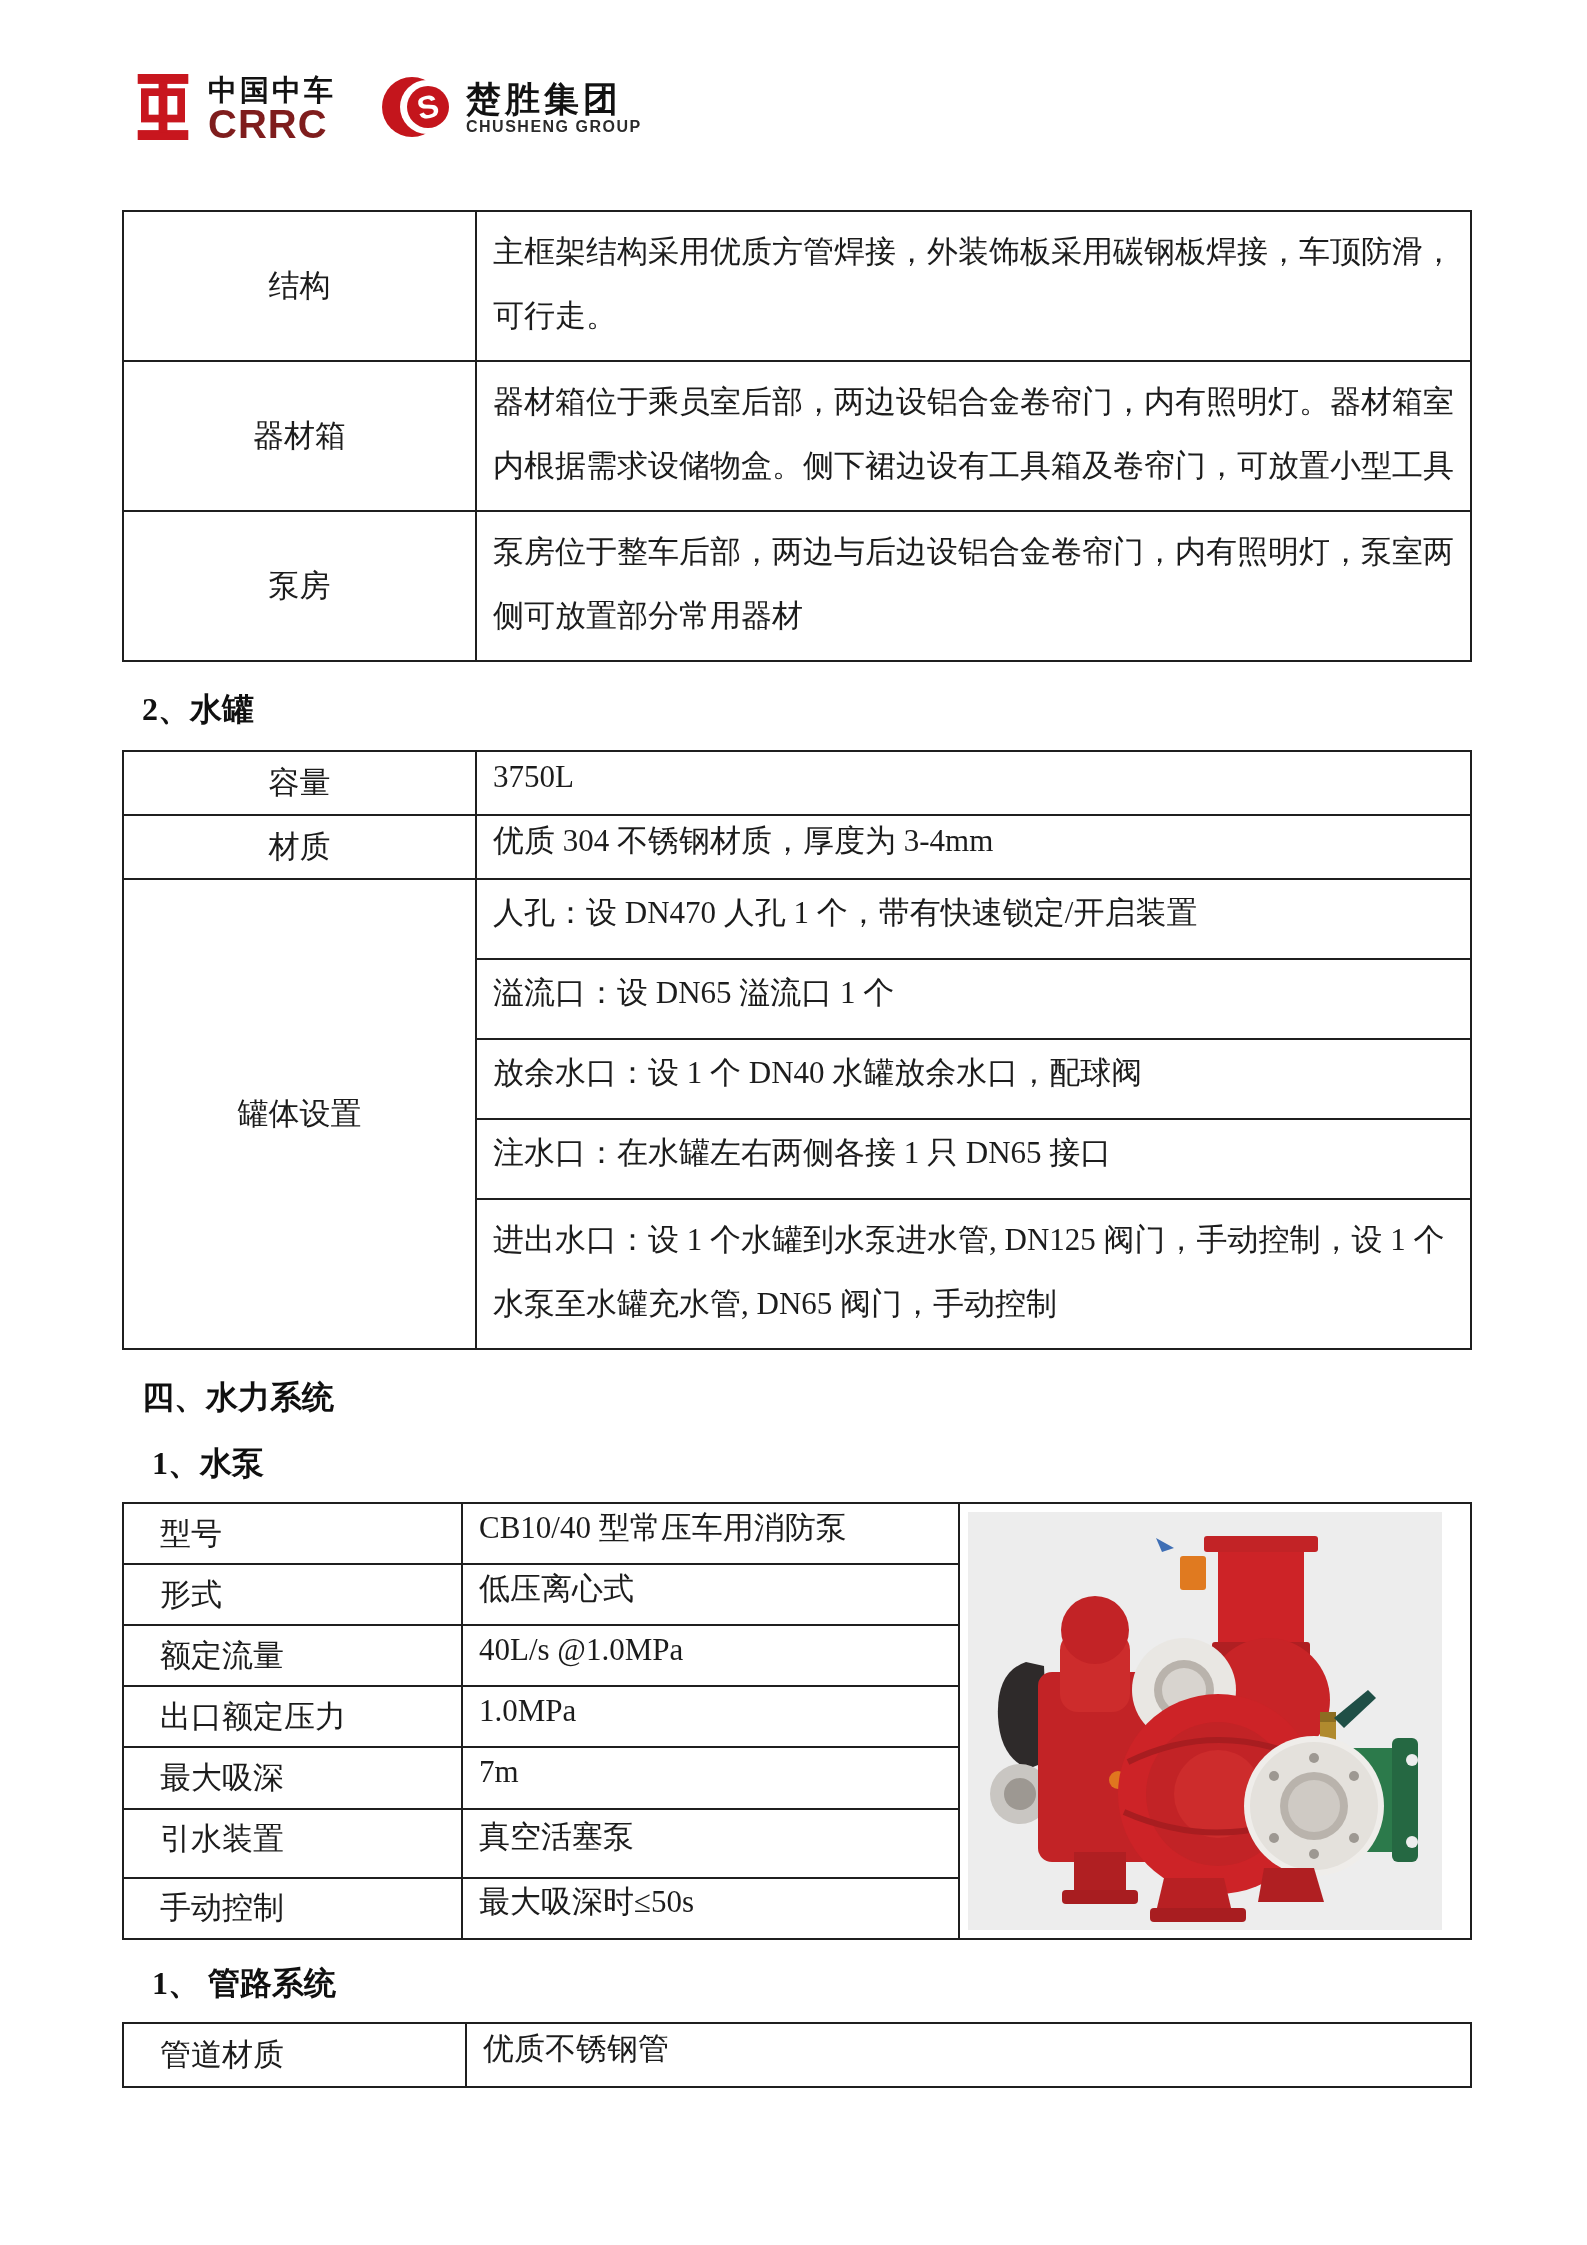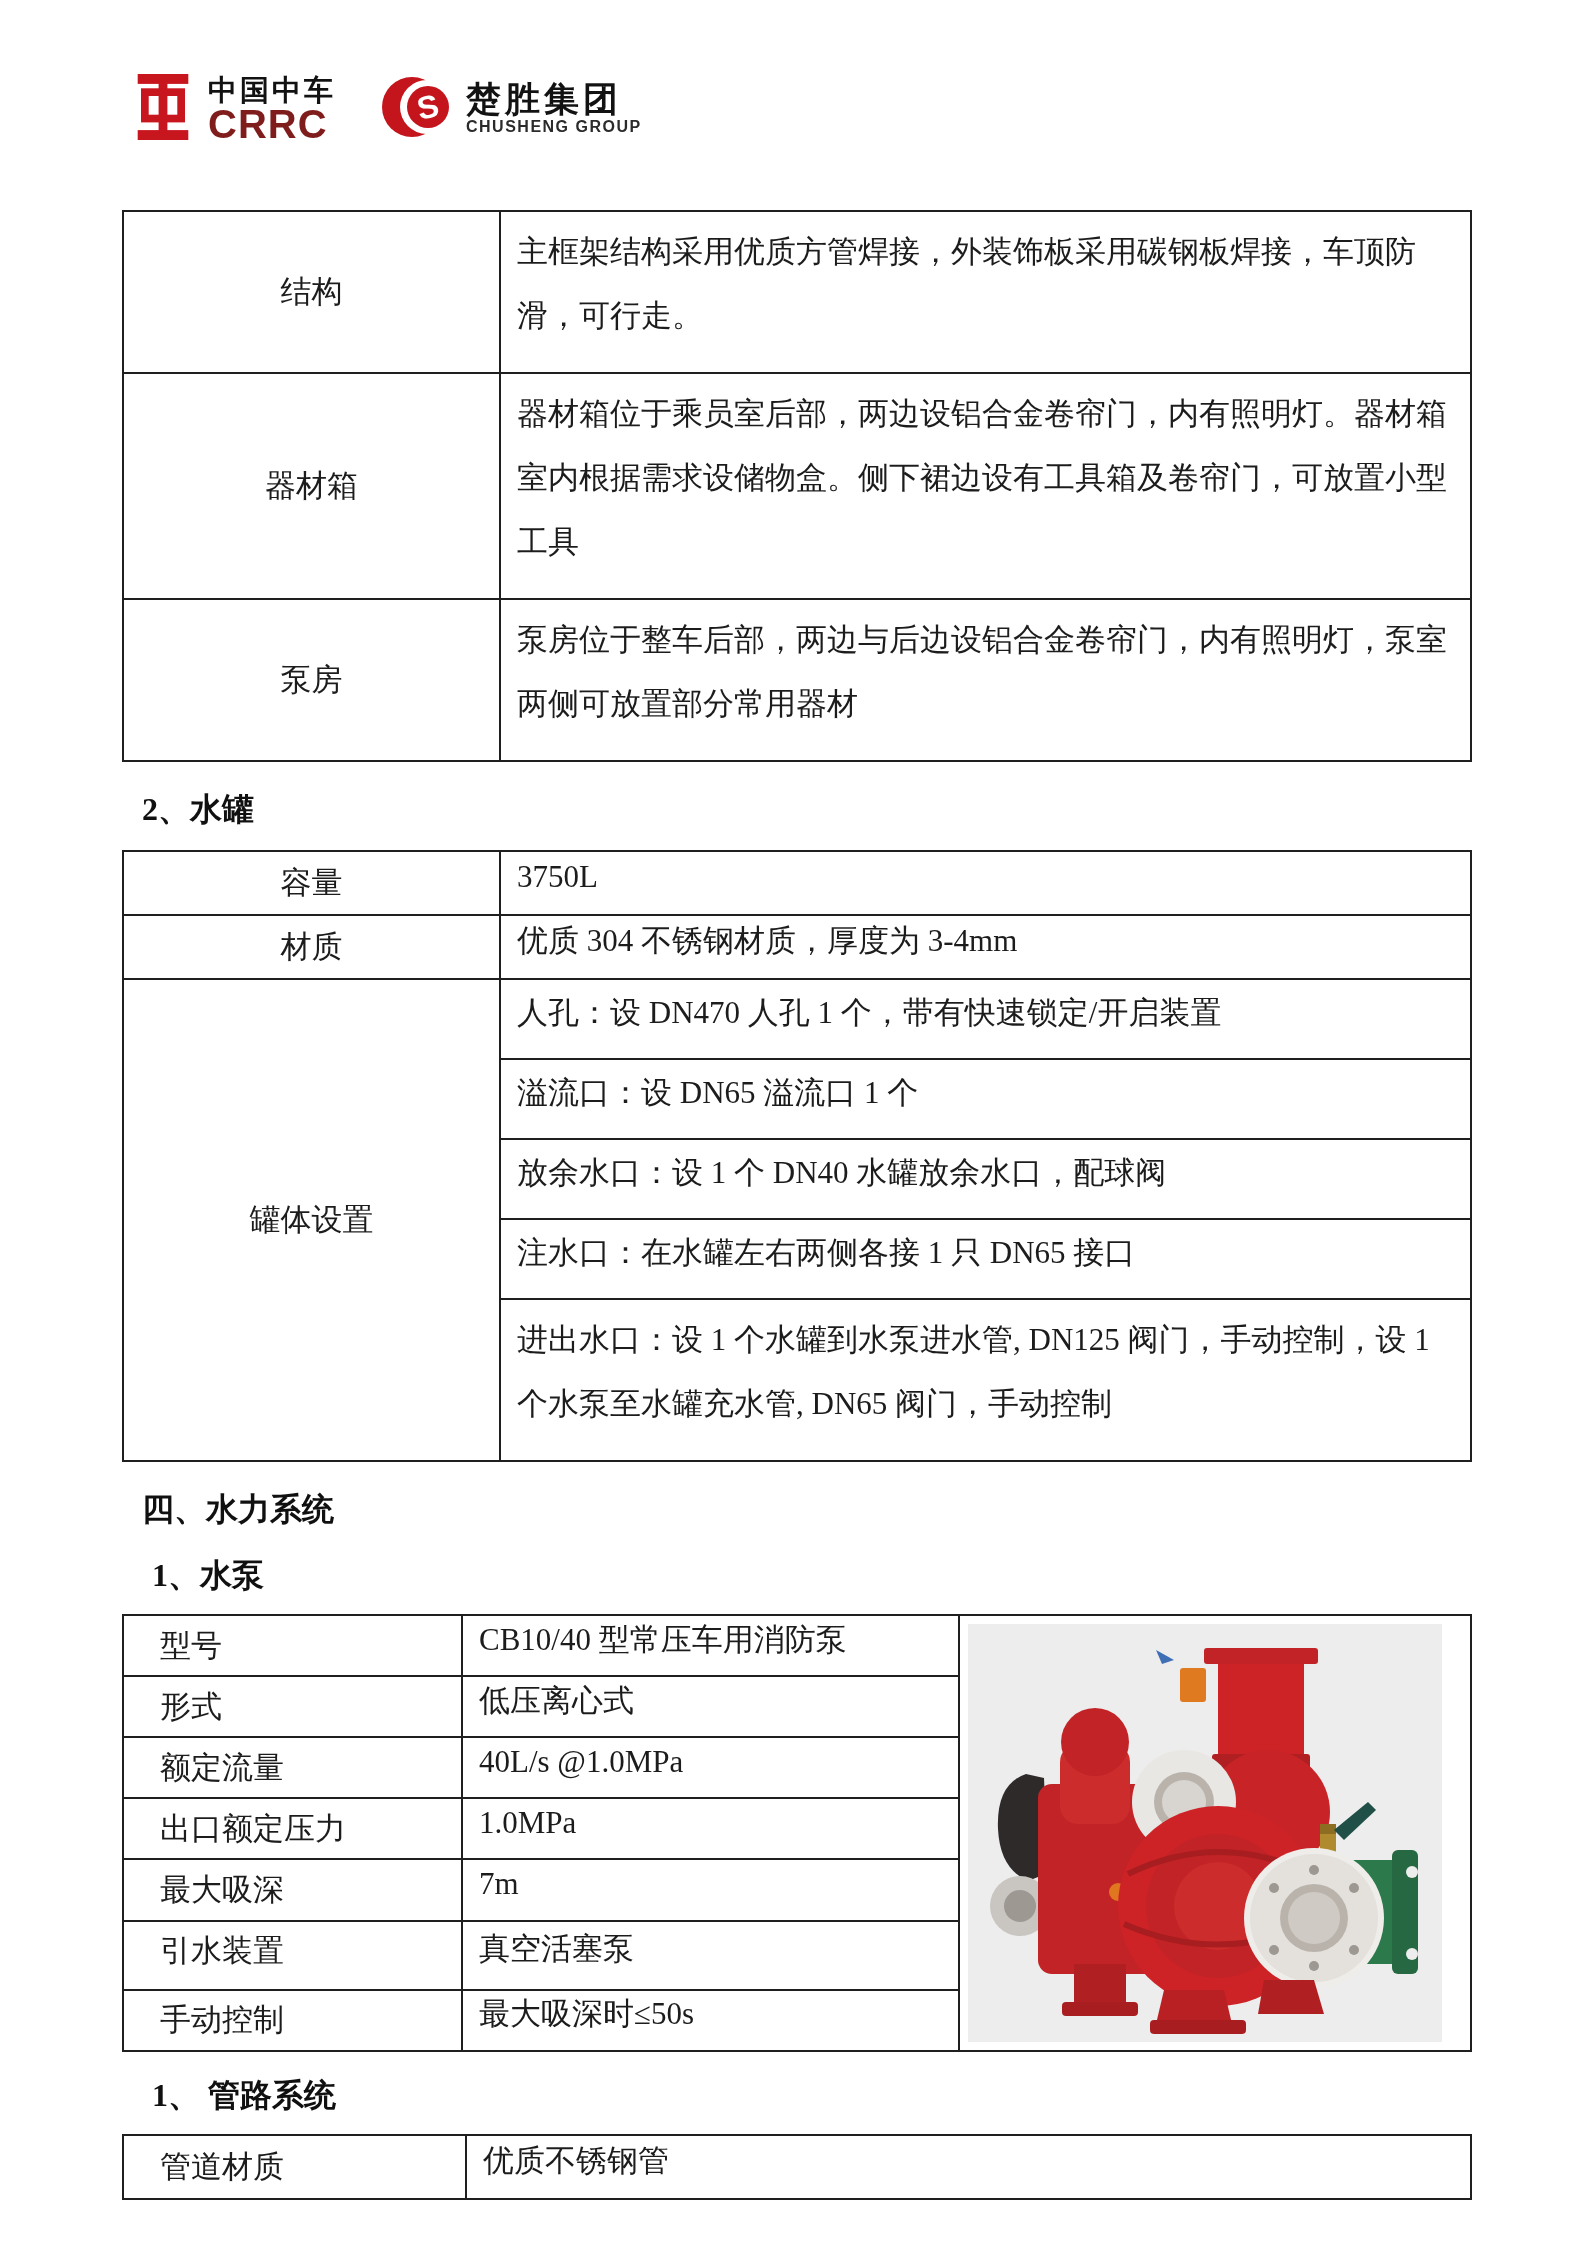--- a/index.html
+++ b/index.html
@@ -26,7 +26,7 @@
   table.spec{border-collapse:collapse;width:1350px;table-layout:fixed;}
   table.spec td{border:2px solid #1f1f1f;font-size:31px;vertical-align:middle;}
   td.lbl{width:291px;text-align:center;padding:0 42px;line-height:52px;}
-  td.val{padding:8px 14px 24px 16px;line-height:64px;}
+  td.val{padding:8px 14px 12px 16px;line-height:64px;}
   td.val-s{padding:0 14px 12px 16px;line-height:40px;}
   
   .h-sec{font-size:32px;font-weight:bold;color:#101010;margin:26px 0 18px 20px;}

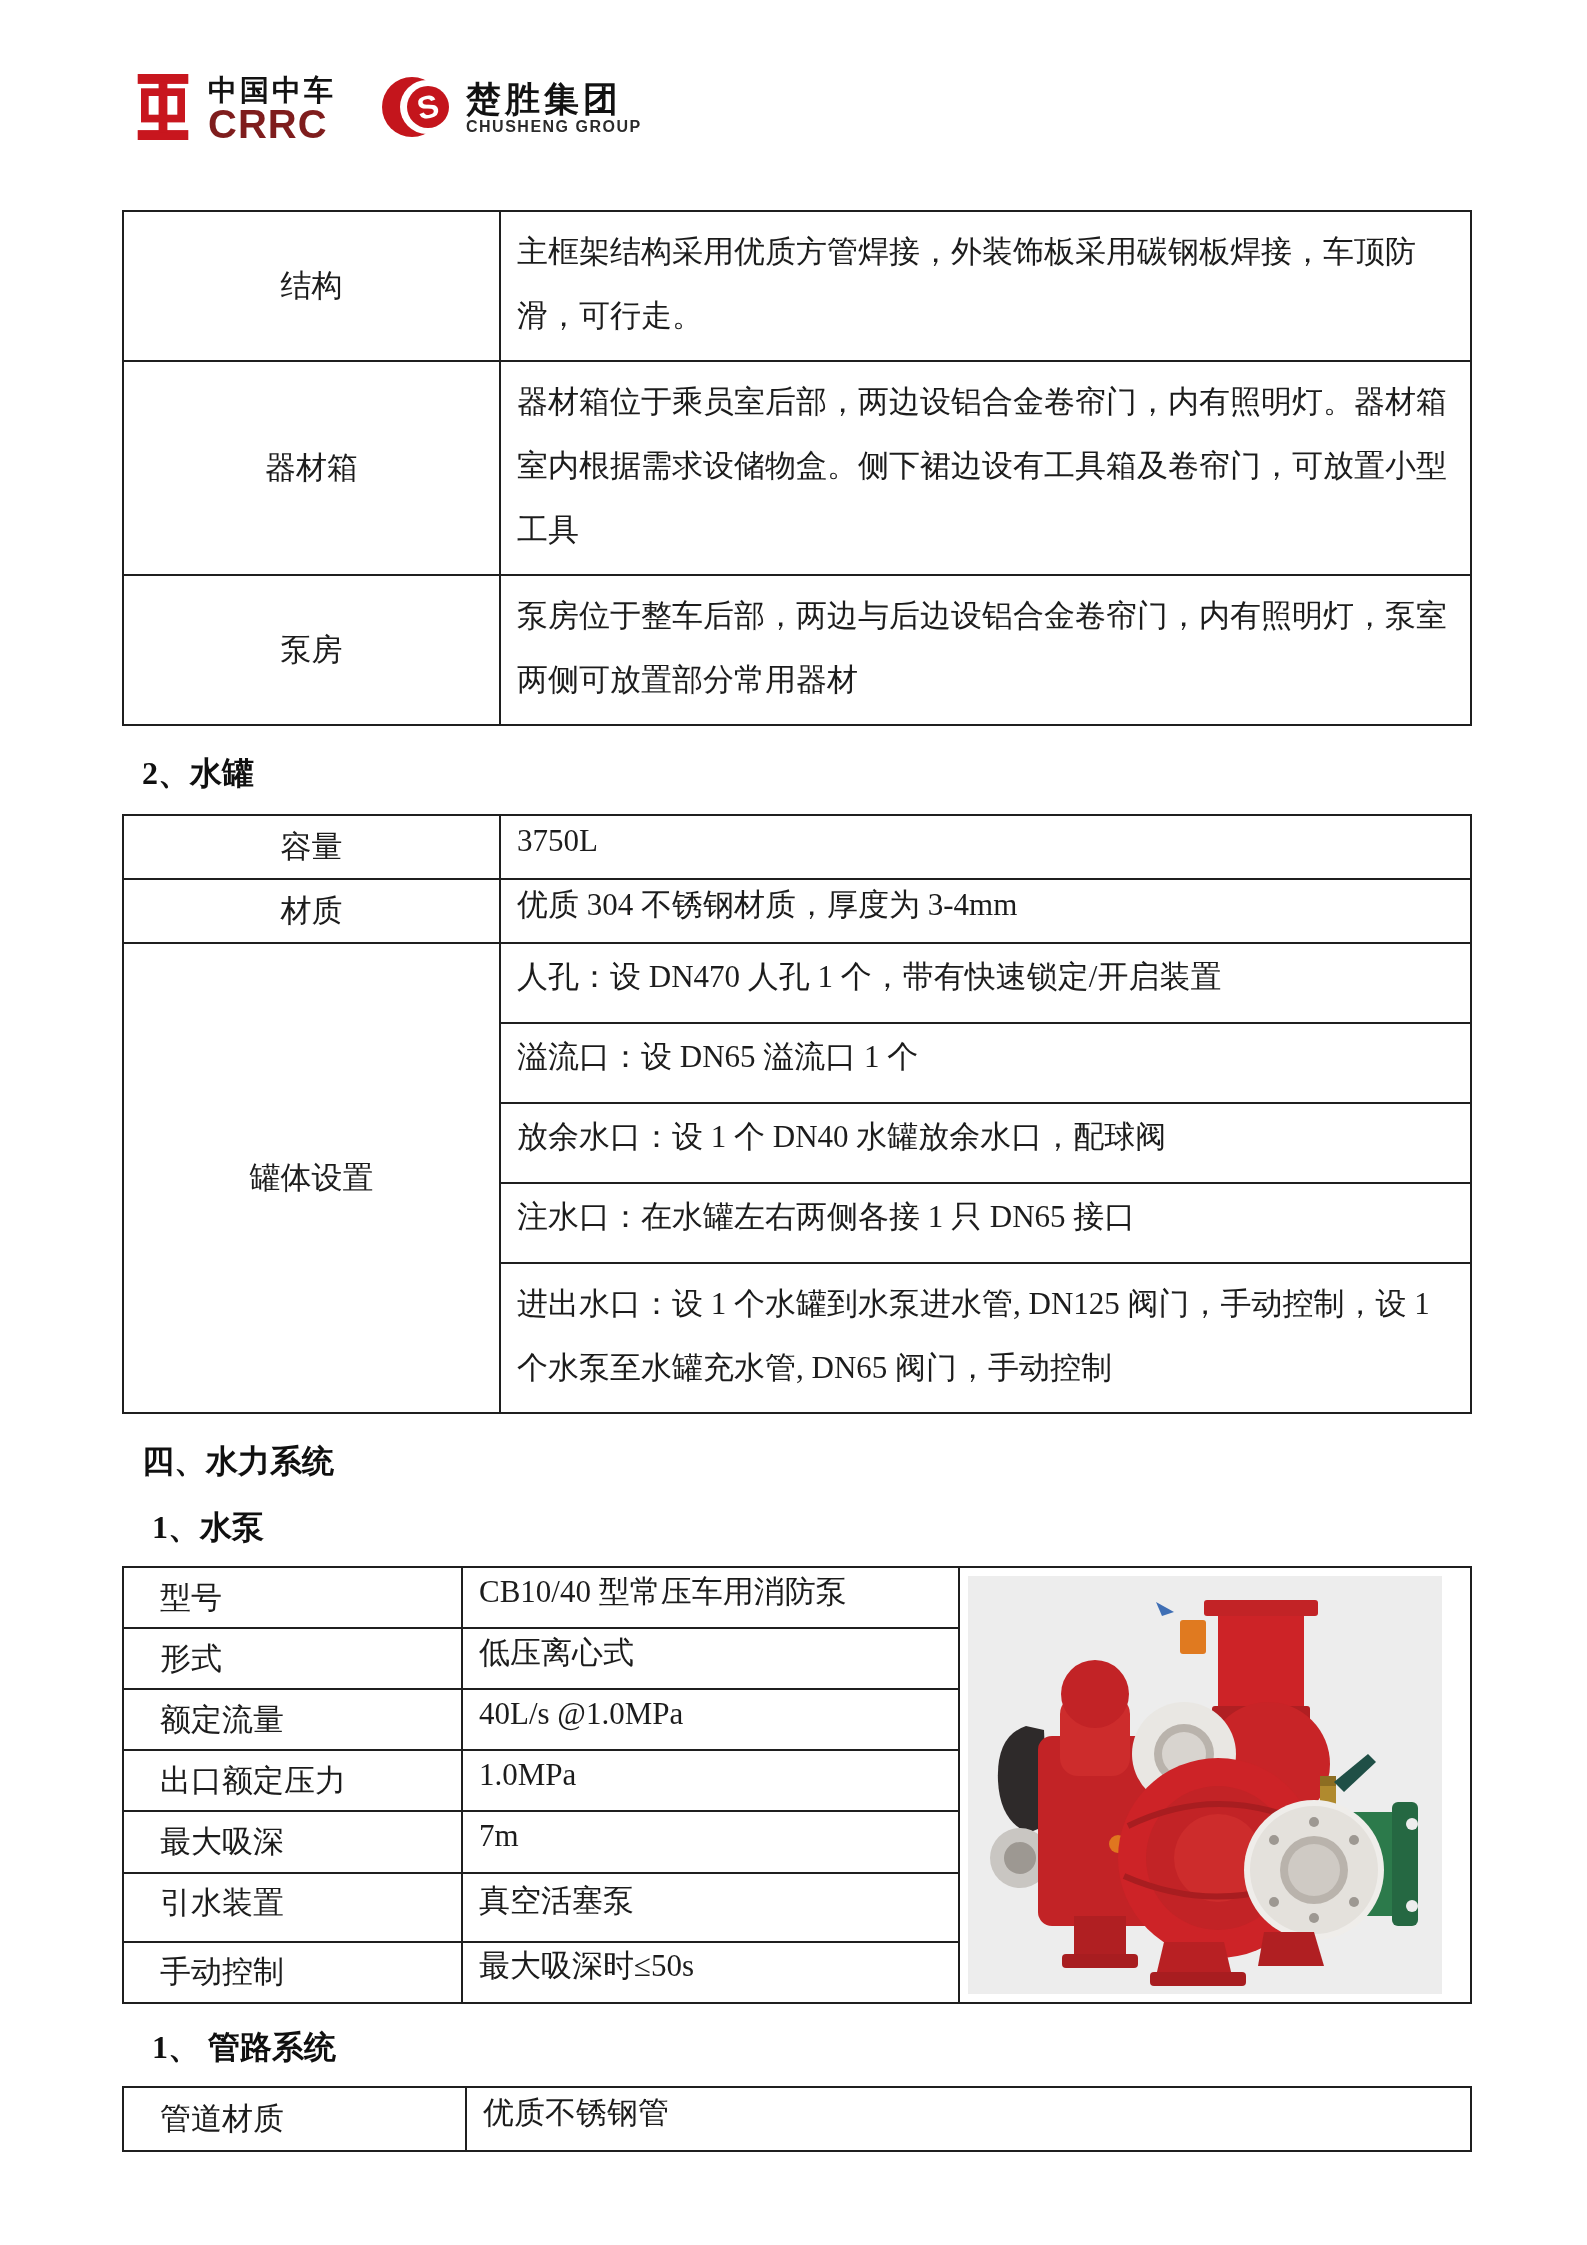--- a/index.html
+++ b/index.html
@@ -25,7 +25,7 @@
   
   table.spec{border-collapse:collapse;width:1350px;table-layout:fixed;}
   table.spec td{border:2px solid #1f1f1f;font-size:31px;vertical-align:middle;}
-  td.lbl{width:291px;text-align:center;padding:0 42px;line-height:52px;}
+  td.lbl{width:291px;text-align:center;padding:0 30px;line-height:52px;}
   td.val{padding:8px 14px 12px 16px;line-height:64px;}
   td.val-s{padding:0 14px 12px 16px;line-height:40px;}
   

